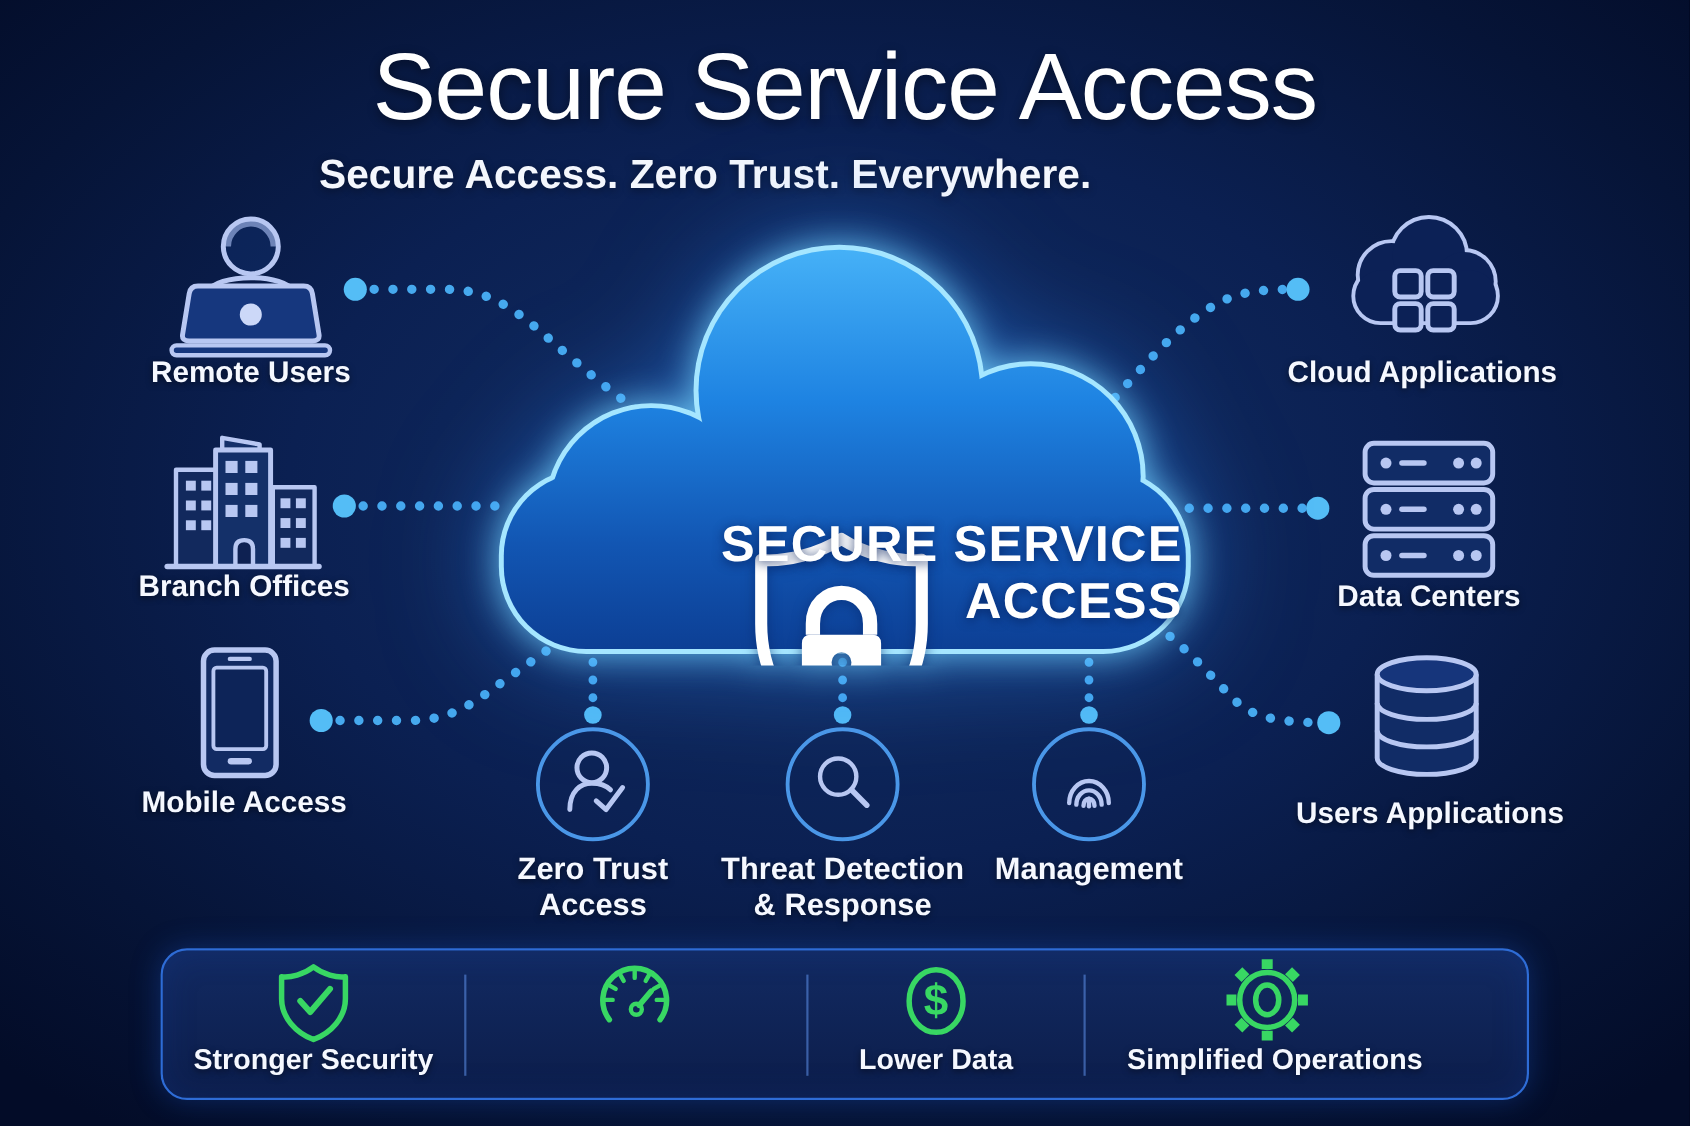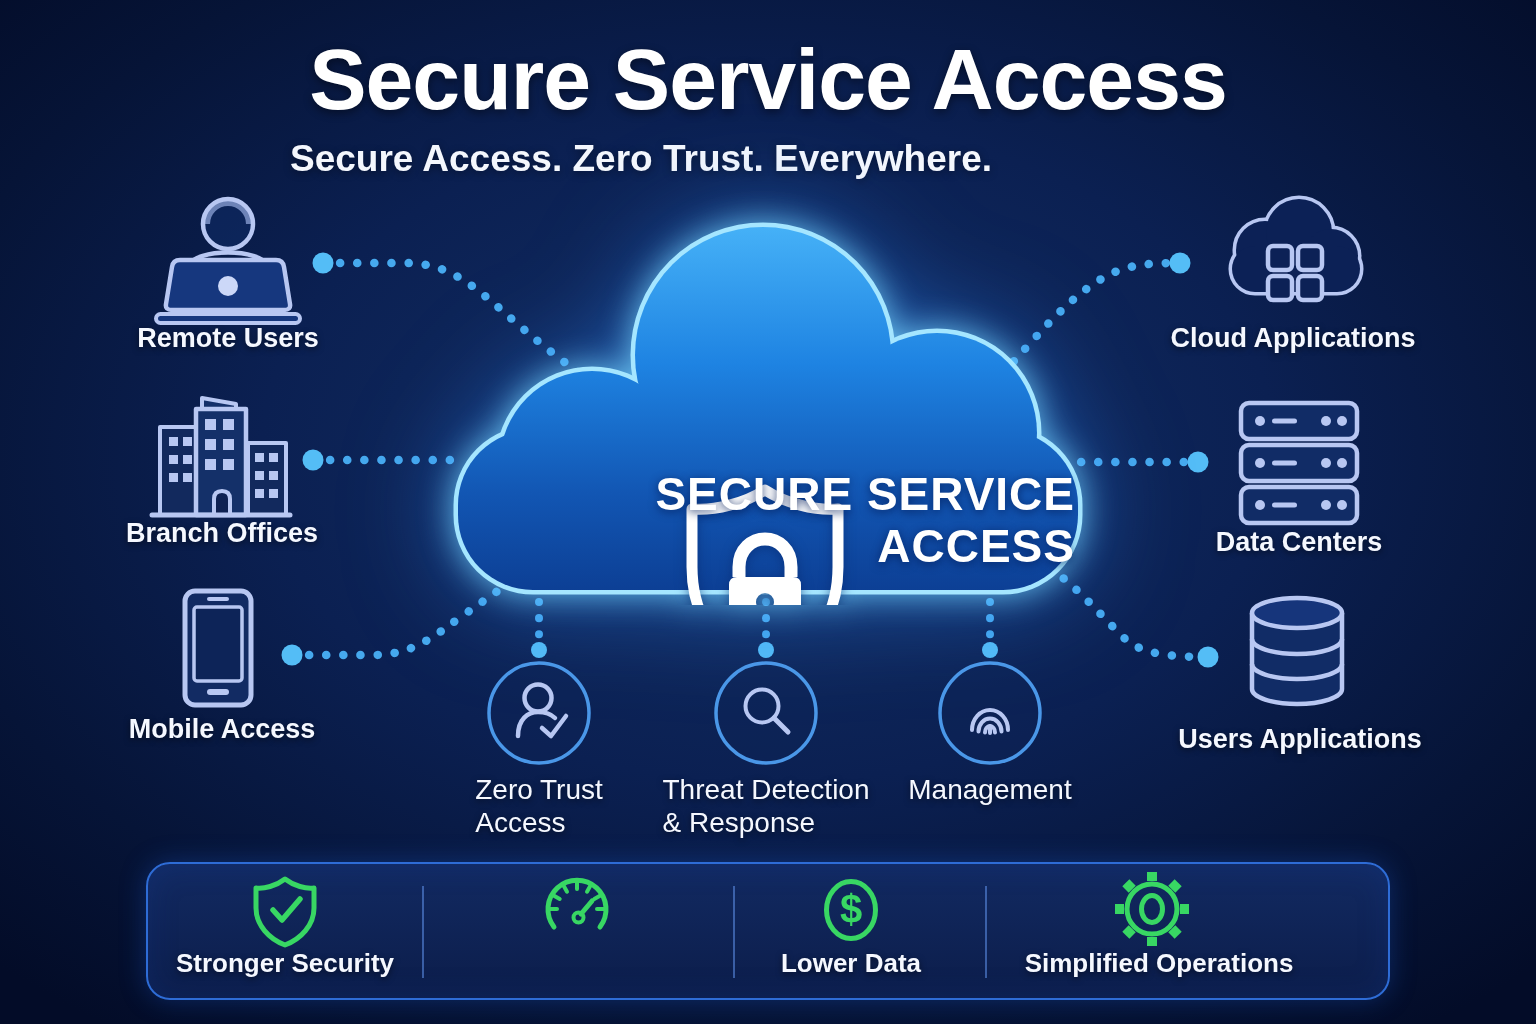--- a/index.html
+++ b/index.html
@@ -11,7 +11,7 @@
   .abs{position:absolute;}
   .title{
     left:0;top:30px;width:1536px;text-align:center;
-    font-size:86px;font-weight:700;letter-spacing:-1px;
+    font-size:86px;font-weight:400;letter-spacing:-1px;
     text-shadow:0 3px 10px rgba(0,0,0,.45);
   }
   .subtitle{

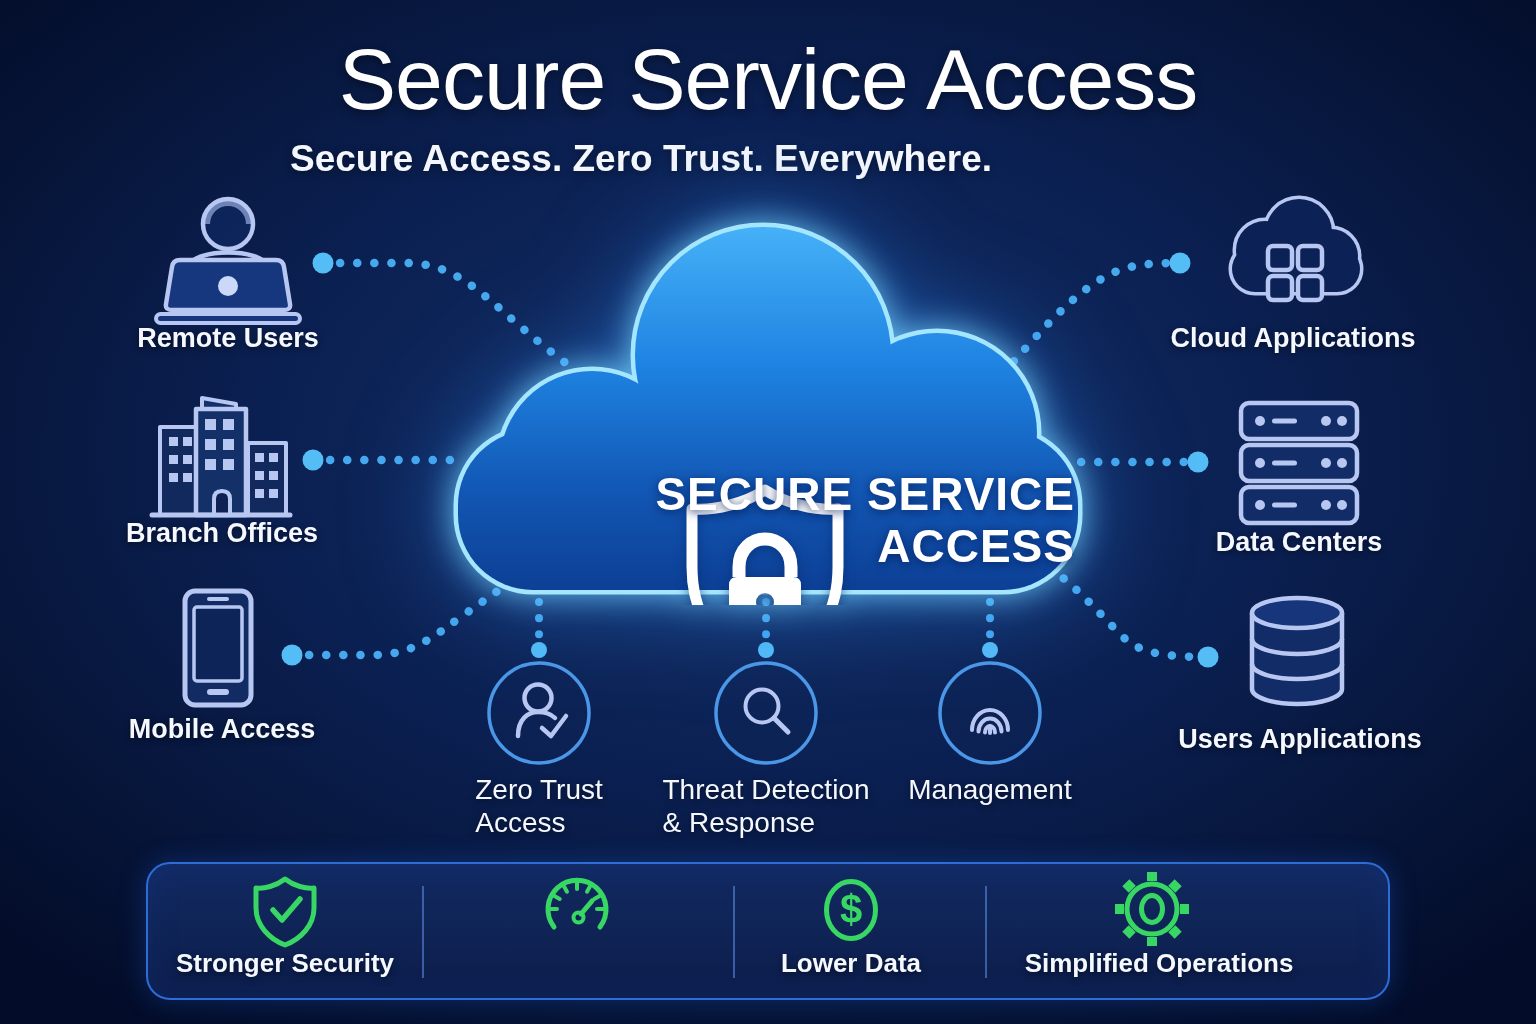--- a/index.html
+++ b/index.html
@@ -25,8 +25,8 @@
     text-shadow:0 2px 6px rgba(0,0,0,.5);
   }
   .cap-label{
-    transform:translateX(-50%);text-align:left;
-    font-size:28px;font-weight:400;line-height:33px;color:#f5f8ff;
+    transform:translateX(-50%);text-align:center;
+    font-size:28px;font-weight:700;line-height:33px;color:#f5f8ff;
     text-shadow:0 2px 6px rgba(0,0,0,.5);white-space:nowrap;
   }
   .icon-box{transform:translate(-50%,-50%);}

